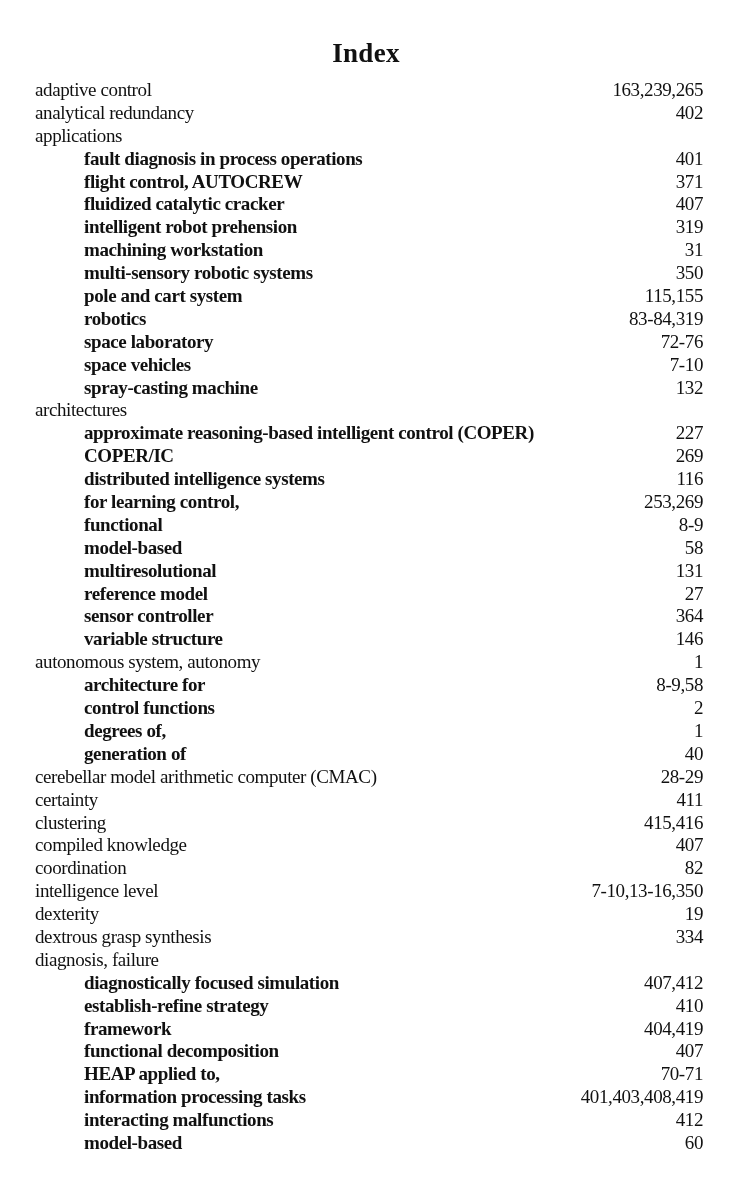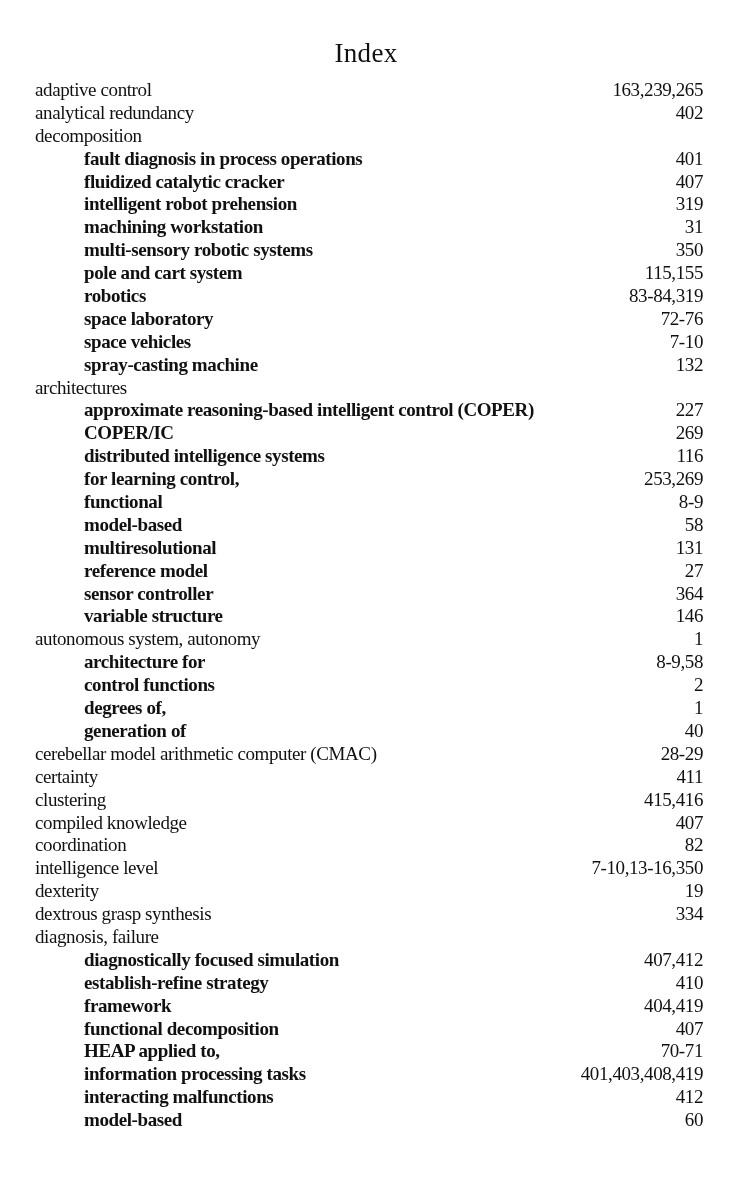--- a/index.html
+++ b/index.html
@@ -10,7 +10,7 @@
     }
     .title {
       position: absolute; left: 0; right: 0; top: 20px;
-      text-align: center; font-weight: normal; font-size: 27px; letter-spacing: 0.3px;
+      text-align: center; font-weight: bold; font-size: 27px; letter-spacing: 0.3px;
     }
     .index-list { position: absolute; left: 27px; top: 79px; width: 676px; }
     .row {

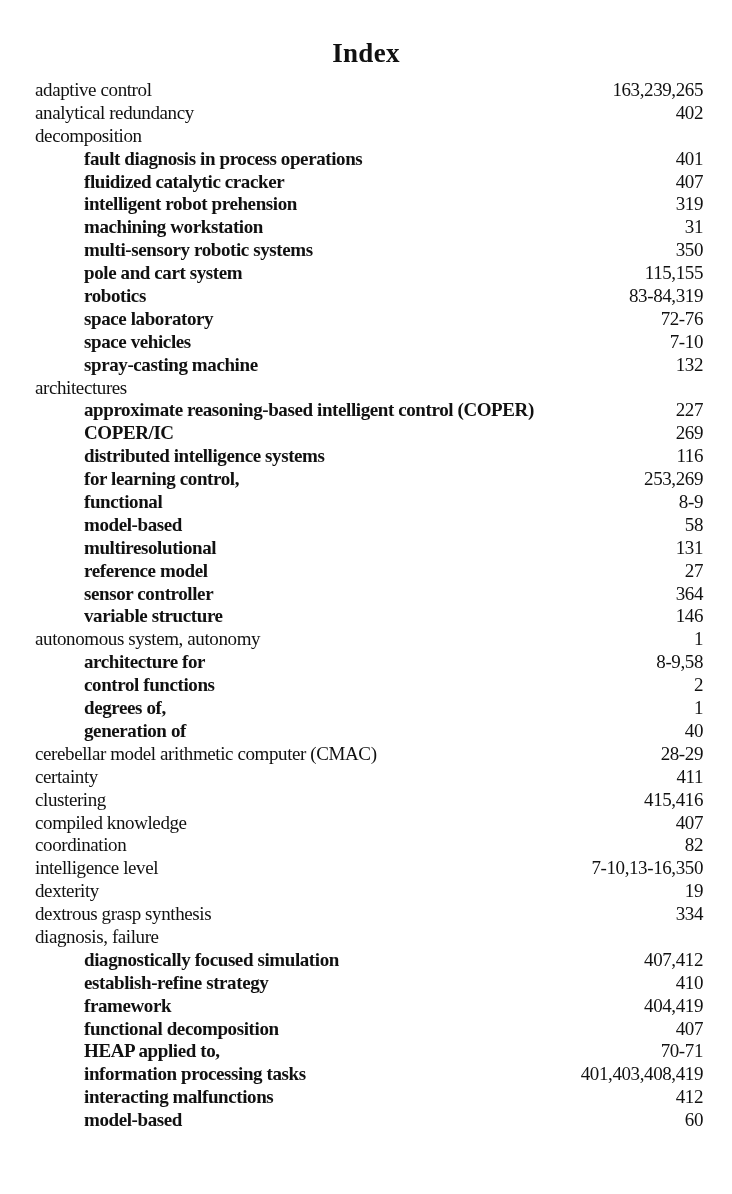--- a/index.html
+++ b/index.html
@@ -36,7 +36,7 @@
       <span class="pages">402</span>
     </div>
     <div class="row">
-      <span class="term">decomposition</span>
+      <span class="term">applications</span>
       <span class="pages"></span>
     </div>
     <div class="row sub">

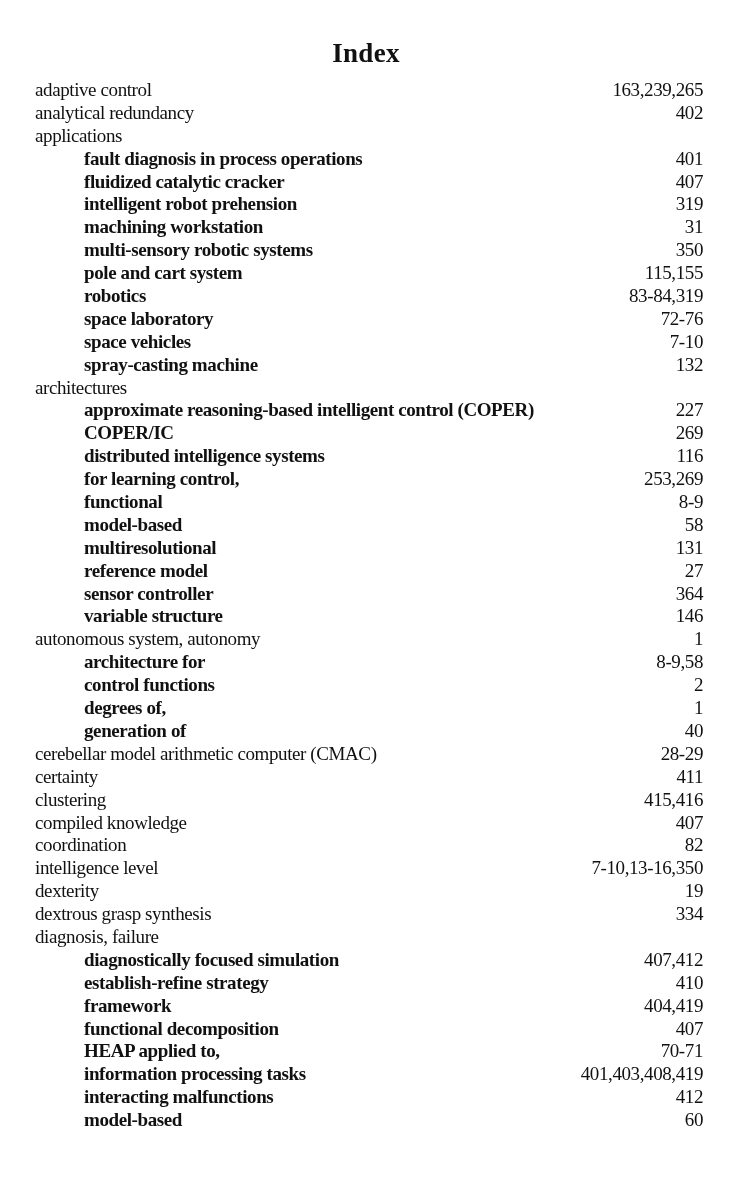--- a/index.html
+++ b/index.html
@@ -44,6 +44,10 @@
       <span class="pages">401</span>
     </div>
     <div class="row sub">
+      <span class="term">flight control, AUTOCREW</span>
+      <span class="pages">371</span>
+    </div>
+    <div class="row sub">
       <span class="term">fluidized catalytic cracker</span>
       <span class="pages">407</span>
     </div>

